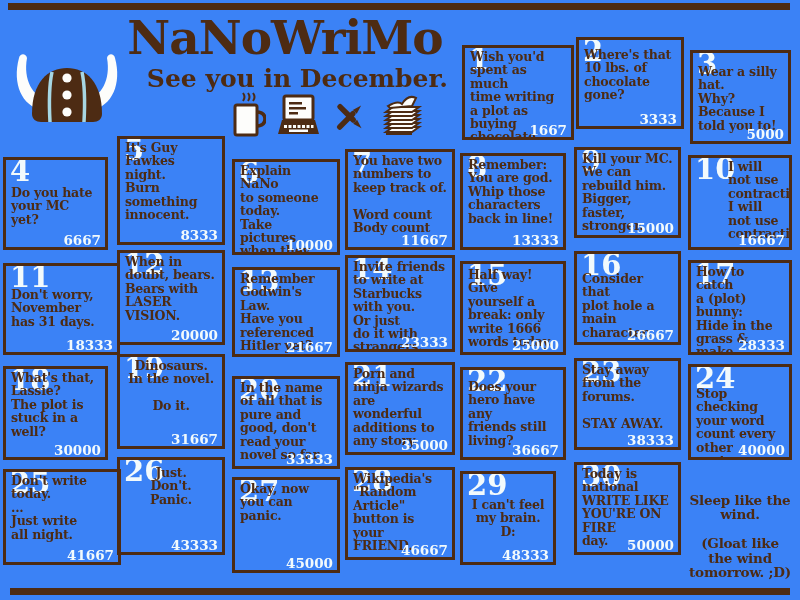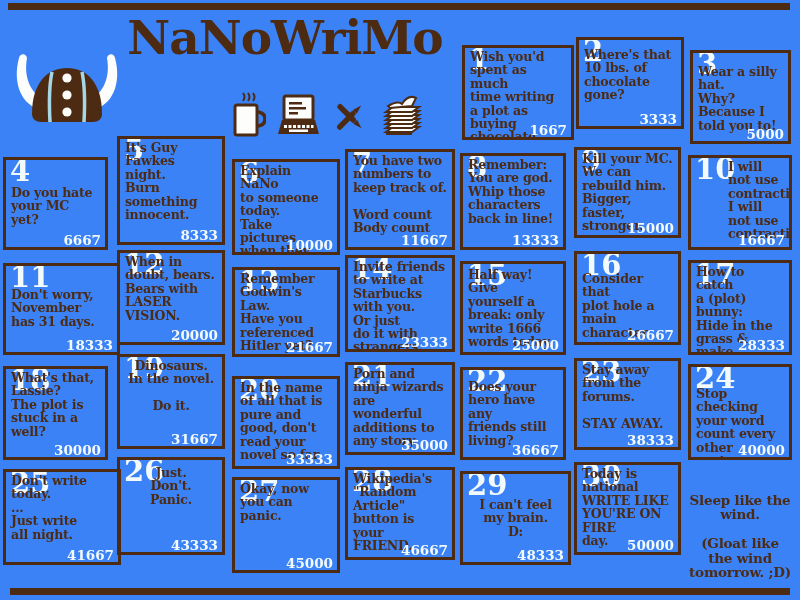--- a/index.html
+++ b/index.html
@@ -42,6 +42,7 @@
   </svg>
 
   <div class="title">NaNoWriMo</div>
+  <div class="subtitle">See you in December.</div>
 
   <div class="icon-row">
     <svg width="34" height="46" viewBox="0 0 34 46">

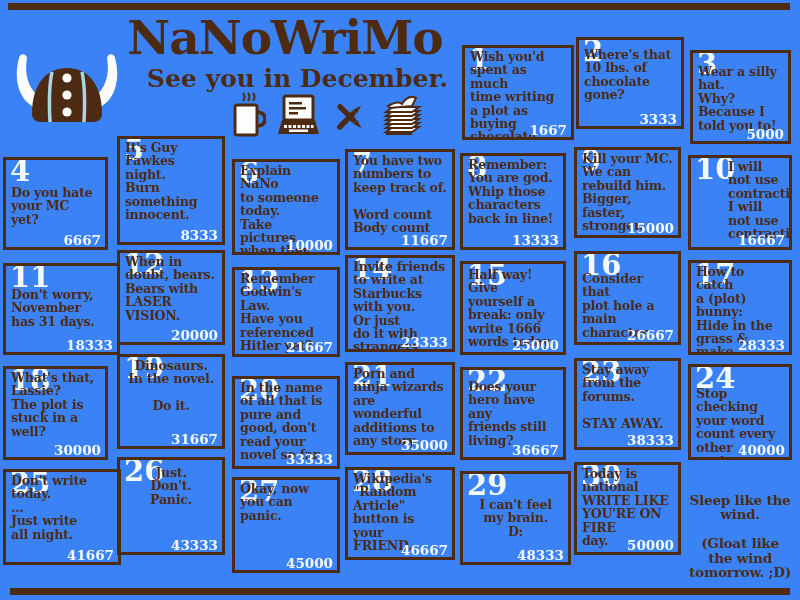--- a/index.html
+++ b/index.html
@@ -342,7 +342,7 @@
 your FRIEND.</div>
         <div class="day-count">46667</div>
       </div>
-      <div class="day-box" style="left: 460px; top: 471px; width: 111px; height: 94px;">
+      <div class="day-box" style="left: 460px; top: 471px; width: 96px; height: 94px;">
         <div class="day-num">29</div>
         <div class="day-text" style="padding-top: 24px; text-align: center;">I can't feel
 my brain.

